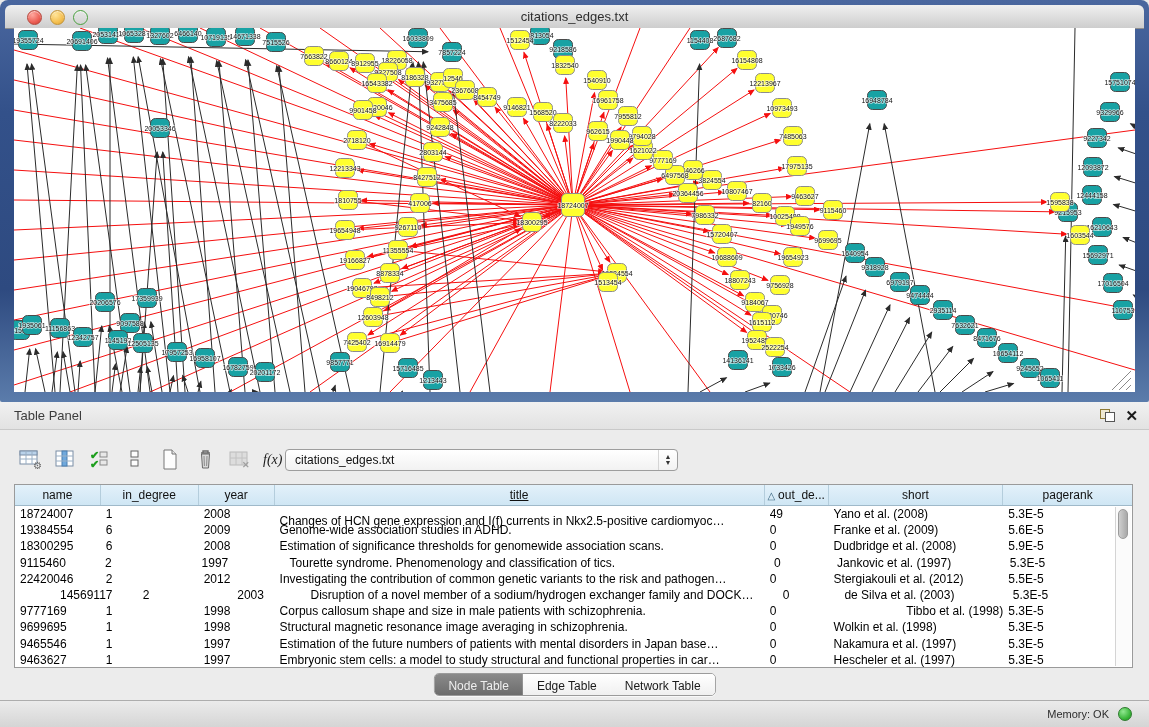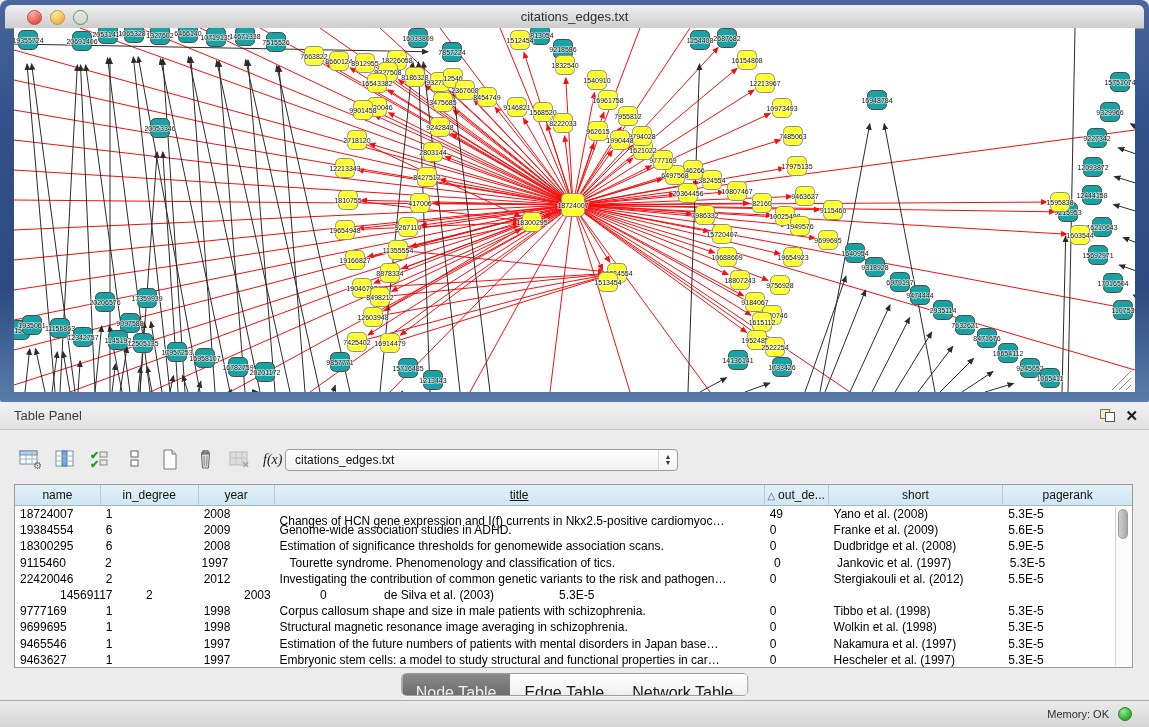--- a/index.html
+++ b/index.html
@@ -717,6 +717,7 @@
             <div class="td" style="width: 86px; margin-left: 40px;">14569117</div>
             <div class="td" style="width: 98px;">2</div>
             <div class="td" style="width: 76px;">2003</div>
+            <div class="td" style="width: 491px;">Disruption of a novel member of a sodium/hydrogen exchanger family and DOCK…</div>
             <div class="td" style="width: 64px;">0</div>
             <div class="td" style="width: 175px;">de Silva et al. (2003)</div>
             <div class="td" style="width: 129px;">5.3E-5</div>

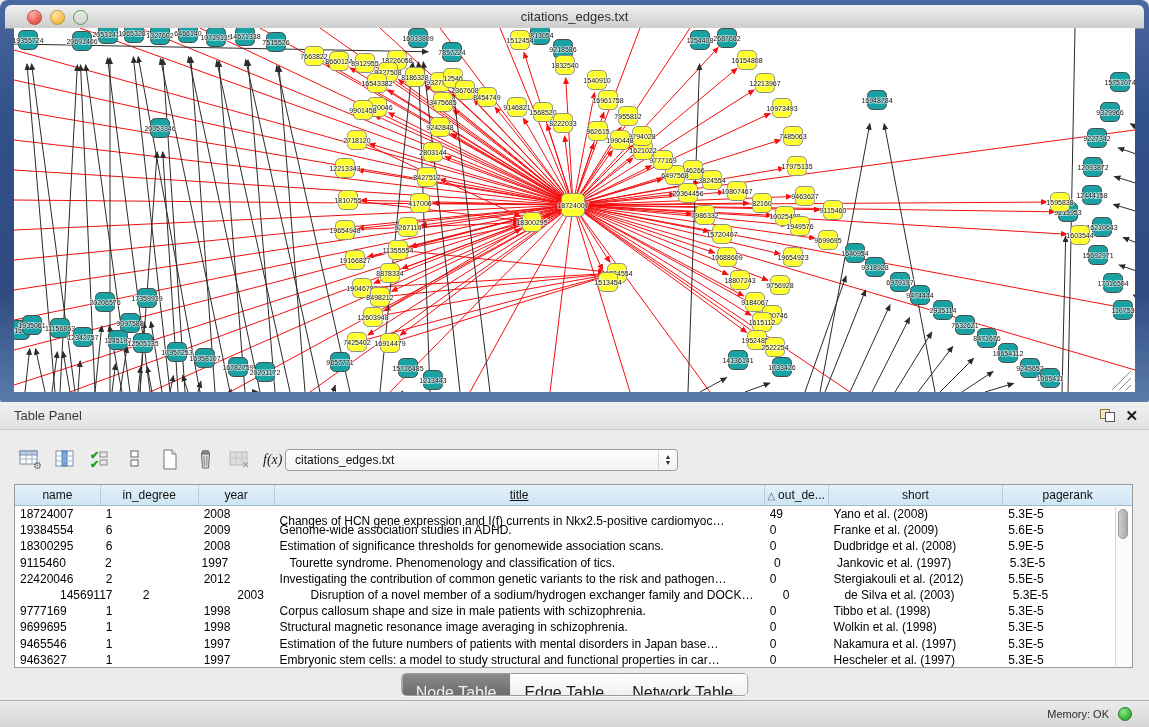--- a/index.html
+++ b/index.html
@@ -728,7 +728,7 @@
             <div class="td" style="width: 76px;">1998</div>
             <div class="td" style="width: 491px;">Corpus callosum shape and size in male patients with schizophrenia.</div>
             <div class="td" style="width: 64px;">0</div>
-            <div class="td" style="width: 175px;">Tibbo et al. (1998)</div>
+            <div class="td" style="width: 175px; text-align: right;">Tibbo et al. (1998)</div>
             <div class="td" style="width: 129px;">5.3E-5</div>
           </div>
           <div class="tr">

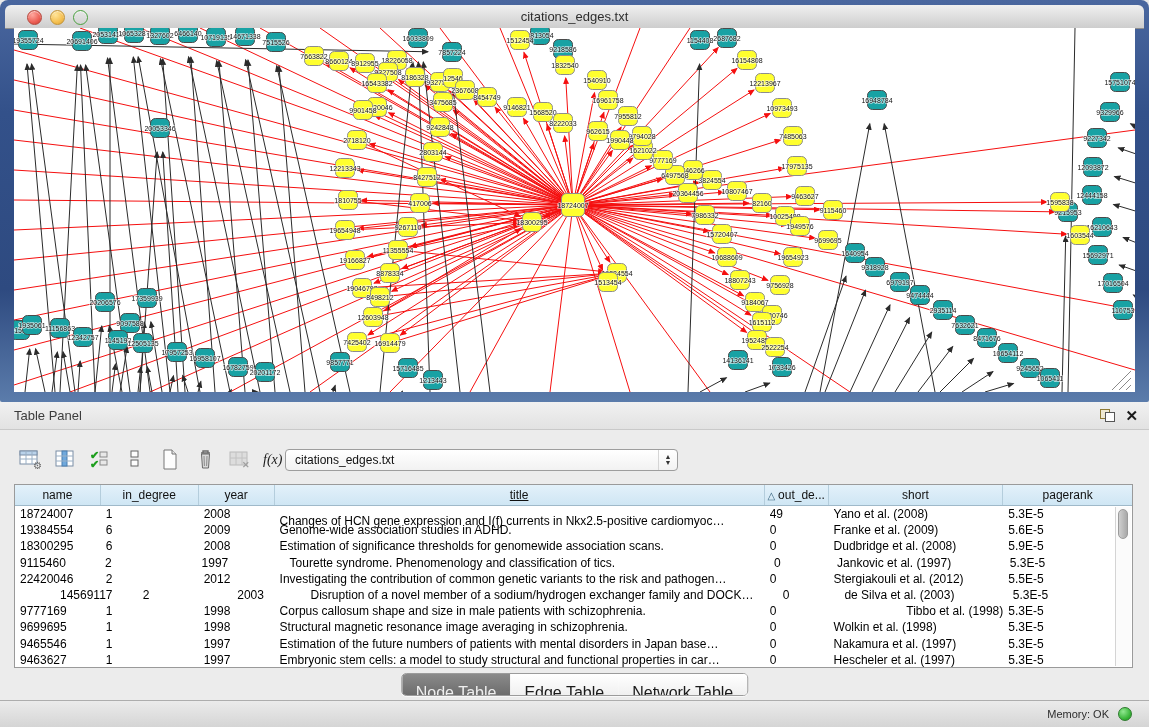--- a/index.html
+++ b/index.html
@@ -60,7 +60,7 @@
   
   .tabs{position:absolute;top:243px;left:50%;transform:translateX(-50%);display:flex;height:21px;
       border:1px solid #9b9b9b;border-radius:5px;overflow:hidden;background:#fff;box-shadow:0 1px 0 rgba(255,255,255,.7);}
-  .tab{font-size:16px;line-height:21px;padding:8px 14px;background:linear-gradient(#ffffff,#f0f0f0);color:#1a1a1a;border-left:1px solid #b3b3b3;}
+  .tab{font-size:12px;line-height:21px;padding:2px 14px;background:linear-gradient(#ffffff,#f0f0f0);color:#1a1a1a;border-left:1px solid #b3b3b3;}
   .tab:first-child{border-left:none;}
   .tab.active{background:linear-gradient(#8a8a8a,#6d6d6d);color:#efefef;}
 

